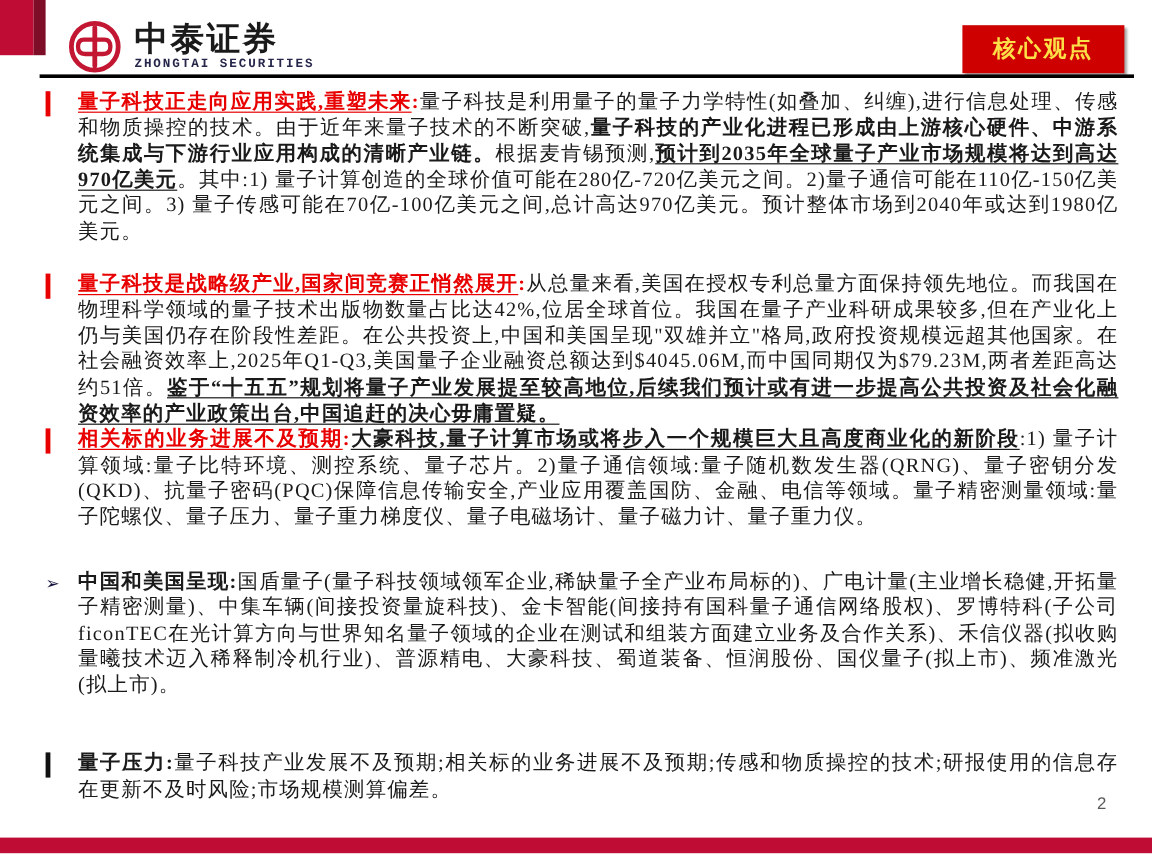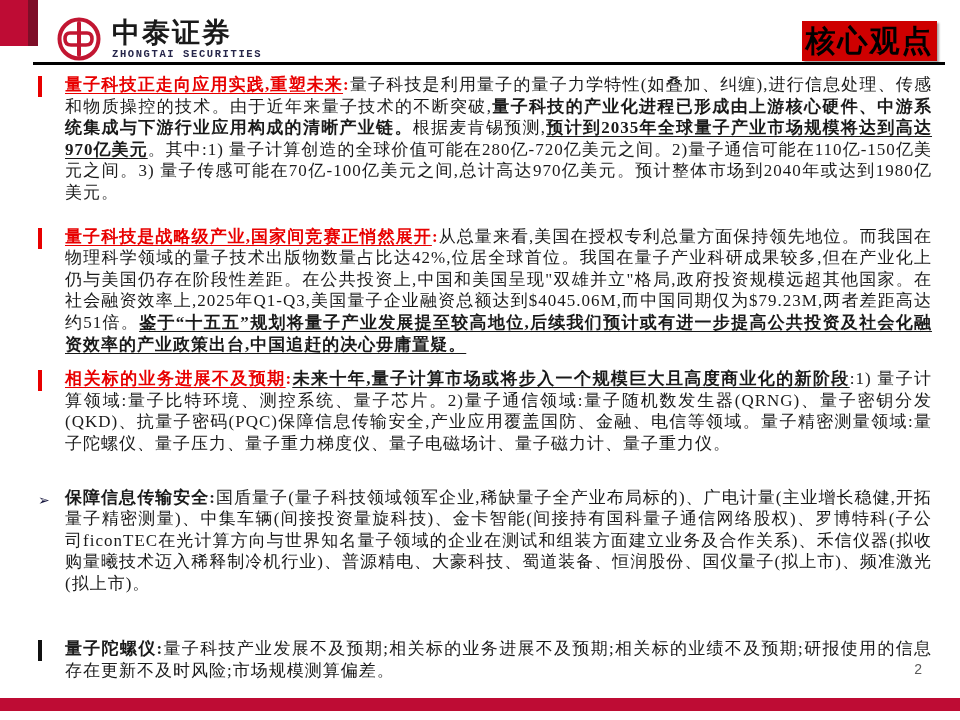--- a/index.html
+++ b/index.html
@@ -20,7 +20,7 @@
   .header-rule { position:absolute; left:33px; right:15px; top:62px; height:3px; background:#000; }
   .badge {
     position:absolute; left:802px; top:21px; width:135px; height:40px;
-    background:var(--badge_red,#CE0000); color:#000000; font-weight:bold; font-size:30px;
+    background:var(--badge_red,#CE0000); color:#fde047; font-weight:bold; font-size:19px;
     display:flex; align-items:center; justify-content:center; letter-spacing:2px;
     box-shadow:2px 2px 2px rgba(0,0,0,0.35); z-index:2;
   }

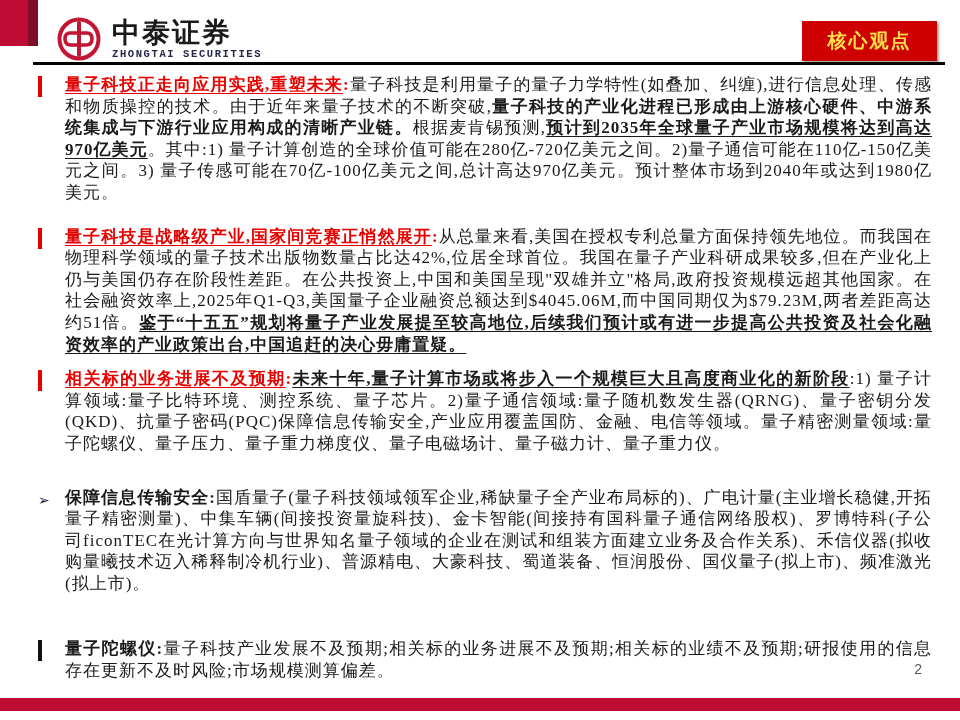--- a/index.html
+++ b/index.html
@@ -35,7 +35,7 @@
     flex:1; font-size:17px; line-height:21.6px; letter-spacing:1px;
     text-align:justify; color:var(--body_text,#1A1A1A);
   }
-  .m1 { margin-bottom:22px; } .m2 { margin-bottom:13px; } .m3 { margin-bottom:32px; } .m4 { margin-bottom:44px; }
+  .m1 { margin-bottom:22px; } .m2 { margin-bottom:0; } .m3 { margin-bottom:32px; } .m4 { margin-bottom:44px; }
   .seg-head { color:var(--heading_red,#E80000); font-weight:bold; text-decoration:underline; text-underline-offset:3px; }
   .seg-headColon { color:var(--heading_red,#E80000); font-weight:bold; }
   .seg-normal {}

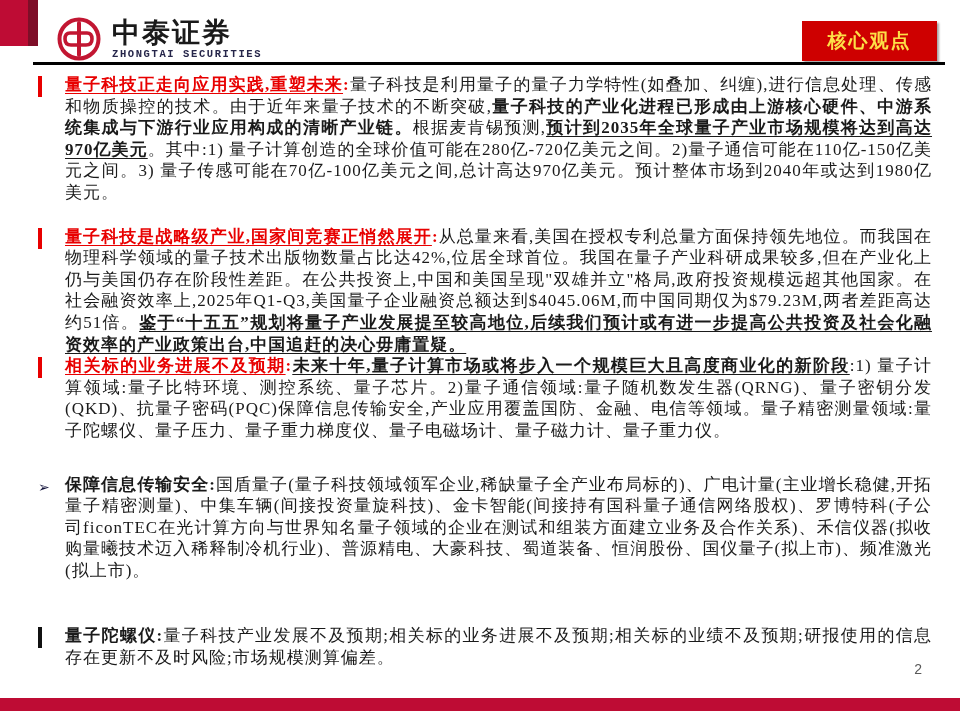--- a/index.html
+++ b/index.html
@@ -84,7 +84,7 @@
 
     <div class="para-row m3">
       <span class="bullet-cell"><span class="sq"></span></span>
-      <div class="para"><span class="seg-head">相关标的业务进展不及预期</span><span class="seg-headColon">:</span><span class="seg-bu">未来十年,量子计算市场或将步入一个规模巨大且高度商业化的新阶段</span><span class="seg-normal">:1) 量子计算领域:量子比特环境、测控系统、量子芯片。2)量子通信领域:量子随机数发生器(QRNG)、量子密钥分发(QKD)、抗量子密码(PQC)保障信息传输安全,产业应用覆盖国防、金融、电信等领域。量子精密测量领域:量子陀螺仪、量子压力、量子重力梯度仪、量子电磁场计、量子磁力计、量子重力仪。</span></div>
+      <div class="para"><span class="seg-head">相关标的业务进展不及预期</span><span class="seg-headColon">:</span><span class="seg-bu">大豪科技,量子计算市场或将步入一个规模巨大且高度商业化的新阶段</span><span class="seg-normal">:1) 量子计算领域:量子比特环境、测控系统、量子芯片。2)量子通信领域:量子随机数发生器(QRNG)、量子密钥分发(QKD)、抗量子密码(PQC)保障信息传输安全,产业应用覆盖国防、金融、电信等领域。量子精密测量领域:量子陀螺仪、量子压力、量子重力梯度仪、量子电磁场计、量子磁力计、量子重力仪。</span></div>
     </div>
 
     <div class="para-row m4">

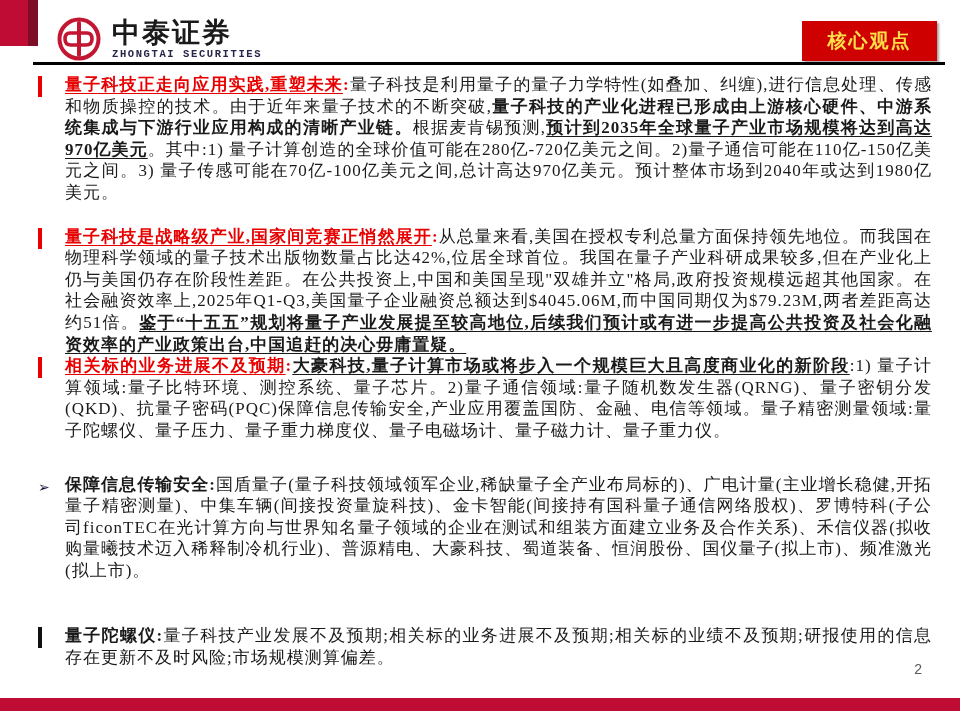--- a/index.html
+++ b/index.html
@@ -89,7 +89,7 @@
 
     <div class="para-row m4">
       <span class="bullet-cell"><span class="arrow-glyph">➢</span></span>
-      <div class="para"><span class="seg-bold">保障信息传输安全:</span><span class="seg-normal">国盾量子(量子科技领域领军企业,稀缺量子全产业布局标的)、广电计量(主业增长稳健,开拓量子精密测量)、中集车辆(间接投资量旋科技)、金卡智能(间接持有国科量子通信网络股权)、罗博特科(子公司ficonTEC在光计算方向与世界知名量子领域的企业在测试和组装方面建立业务及合作关系)、禾信仪器(拟收购量曦技术迈入稀释制冷机行业)、普源精电、大豪科技、蜀道装备、恒润股份、国仪量子(拟上市)、频准激光(拟上市)。</span></div>
+      <div class="para"><span class="seg-bold">中国和美国呈现:</span><span class="seg-normal">国盾量子(量子科技领域领军企业,稀缺量子全产业布局标的)、广电计量(主业增长稳健,开拓量子精密测量)、中集车辆(间接投资量旋科技)、金卡智能(间接持有国科量子通信网络股权)、罗博特科(子公司ficonTEC在光计算方向与世界知名量子领域的企业在测试和组装方面建立业务及合作关系)、禾信仪器(拟收购量曦技术迈入稀释制冷机行业)、普源精电、大豪科技、蜀道装备、恒润股份、国仪量子(拟上市)、频准激光(拟上市)。</span></div>
     </div>
 
     <div class="para-row">

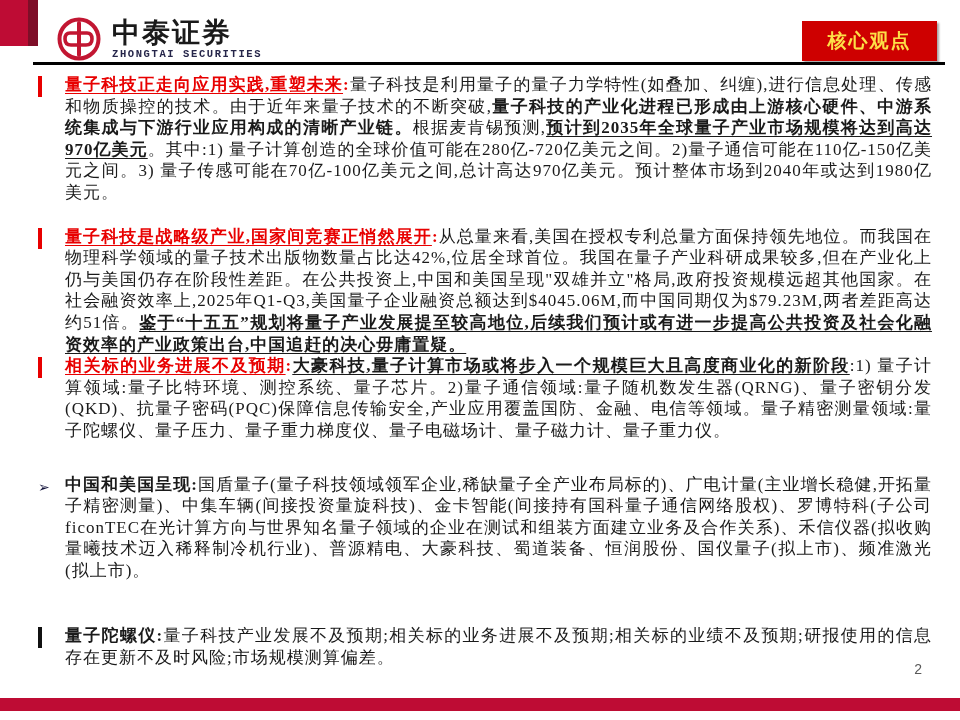--- a/index.html
+++ b/index.html
@@ -94,7 +94,7 @@
 
     <div class="para-row">
       <span class="bullet-cell"><span class="sq black"></span></span>
-      <div class="para"><span class="seg-bold">量子陀螺仪:</span><span class="seg-normal">量子科技产业发展不及预期;相关标的业务进展不及预期;相关标的业绩不及预期;研报使用的信息存在更新不及时风险;市场规模测算偏差。</span></div>
+      <div class="para"><span class="seg-bold">量子压力:</span><span class="seg-normal">量子科技产业发展不及预期;相关标的业务进展不及预期;相关标的业绩不及预期;研报使用的信息存在更新不及时风险;市场规模测算偏差。</span></div>
     </div>
 
   </div>

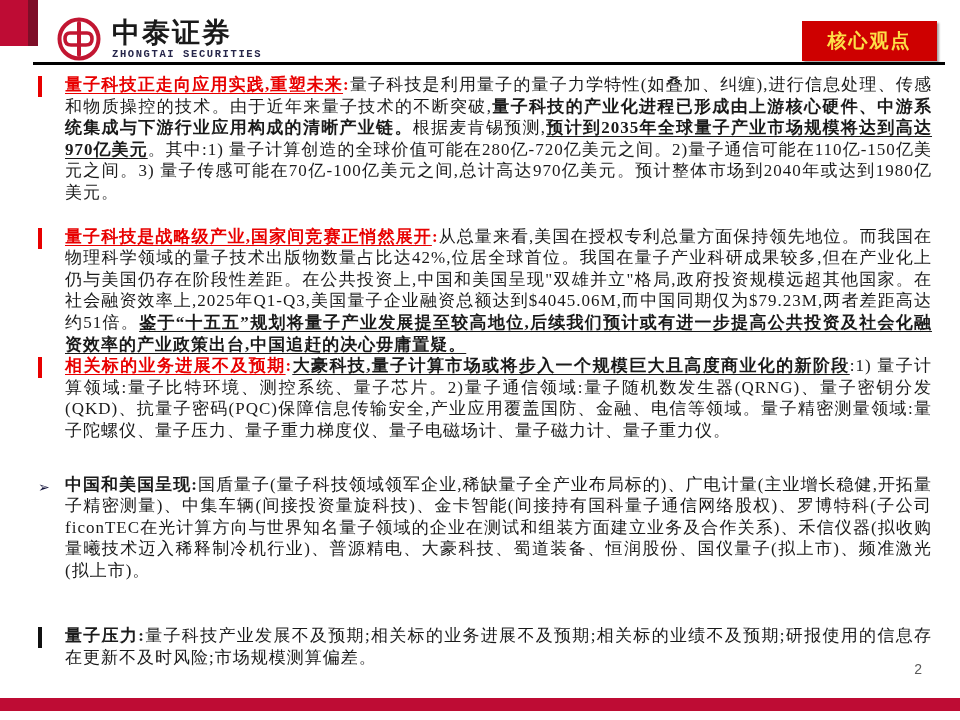--- a/index.html
+++ b/index.html
@@ -94,7 +94,7 @@
 
     <div class="para-row">
       <span class="bullet-cell"><span class="sq black"></span></span>
-      <div class="para"><span class="seg-bold">量子压力:</span><span class="seg-normal">量子科技产业发展不及预期;相关标的业务进展不及预期;相关标的业绩不及预期;研报使用的信息存在更新不及时风险;市场规模测算偏差。</span></div>
+      <div class="para"><span class="seg-bold">量子压力:</span><span class="seg-normal">量子科技产业发展不及预期;相关标的业务进展不及预期;传感和物质操控的技术;研报使用的信息存在更新不及时风险;市场规模测算偏差。</span></div>
     </div>
 
   </div>

